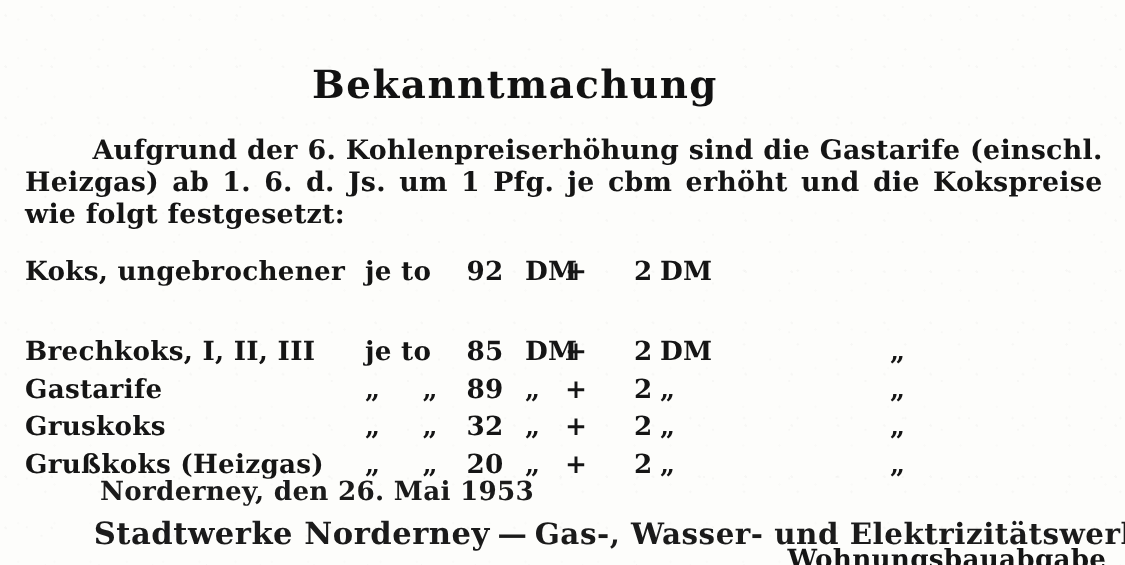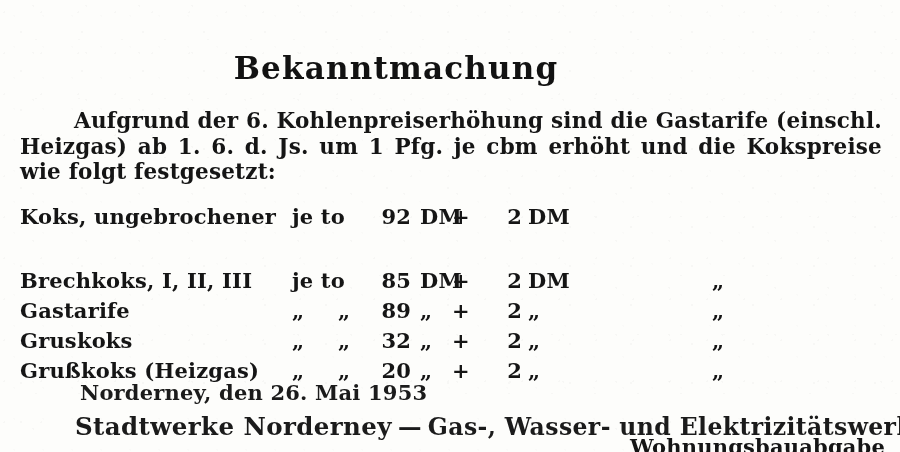--- a/index.html
+++ b/index.html
@@ -65,6 +65,7 @@
     font-size: 31px;
     letter-spacing: 1.2px;
     color: #121212;
+    padding-left: 16px;
   }
 
   .body-par {

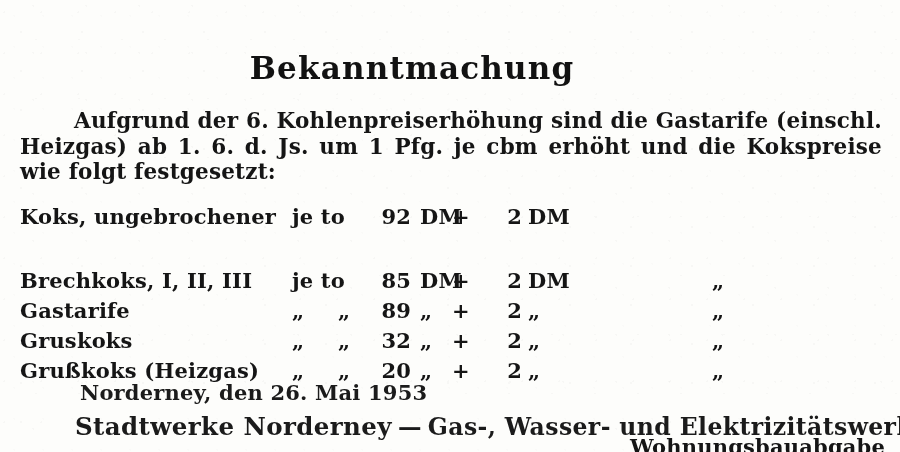--- a/index.html
+++ b/index.html
@@ -98,7 +98,7 @@
   .c-label  { position: absolute; left: 0;   }
   .c-qty    { position: absolute; left: 272px; text-align: center; }
   .c-unit   { position: absolute; left: 318px; }
-  .c-amount { position: absolute; left: 345px; text-align: right; width: 46px; }
+  .c-amount { position: absolute; left: 345px; text-align: center; width: 46px; }
   .c-cur    { position: absolute; left: 400px; }
   .c-plus   { position: absolute; left: 432px; }
   .c-add    { position: absolute; left: 464px; text-align: right; width: 38px; }

